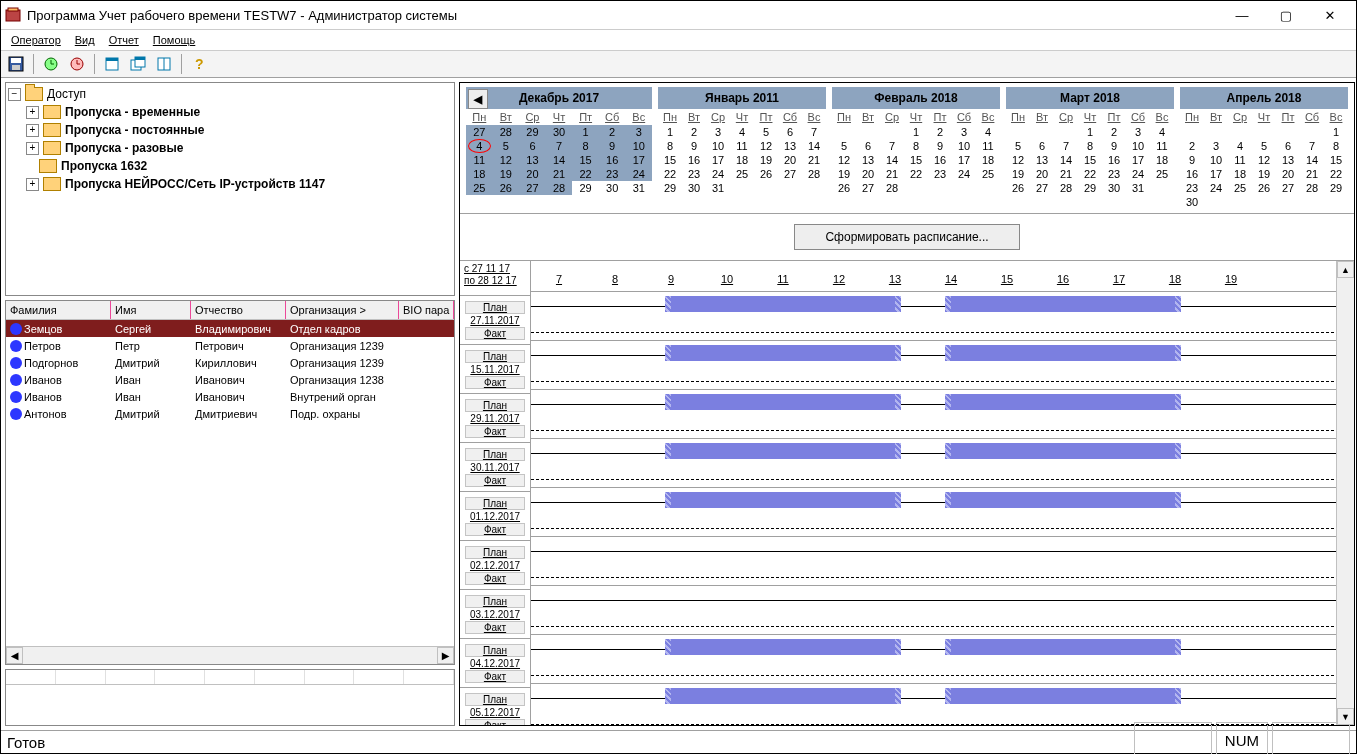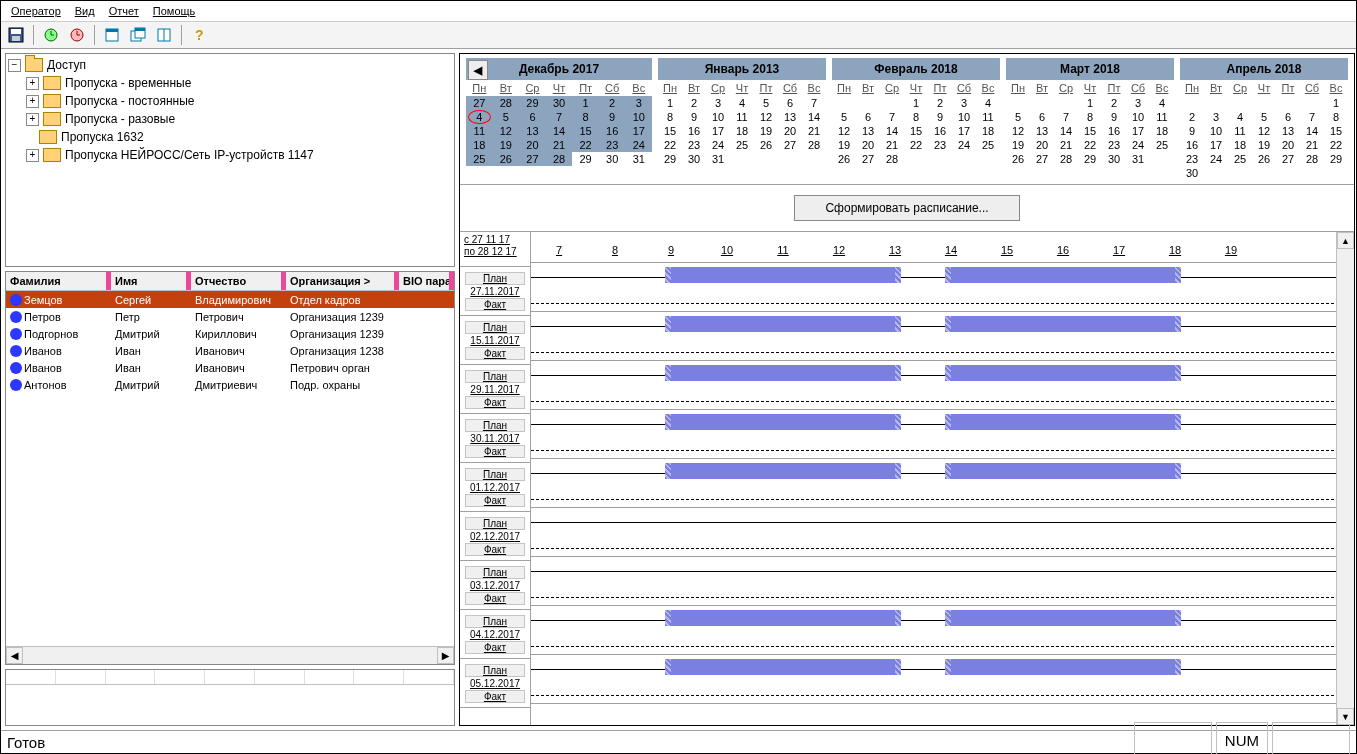--- a/index.html
+++ b/index.html
@@ -85,6 +85,18 @@
 
 <div class="window">
 
+  <div class="titlebar">
+    <span class="icon-box">
+      <svg viewBox="0 0 16 16">
+          <rect x="1" y="3" width="14" height="11" fill="#b44" stroke="#700"></rect>
+          <rect x="3" y="1" width="10" height="3" fill="#fb6" stroke="#700"></rect>
+        </svg>
+    </span>
+    <span class="title">Программа Учет рабочего времени TESTW7 - Администратор системы</span>
+    <div class="win-btn">—</div>
+    <div class="win-btn">▢</div>
+    <div class="win-btn">✕</div>
+  </div>
 
   <div class="menubar">
     <div class="menu-item"><span>Оператор</span></div>

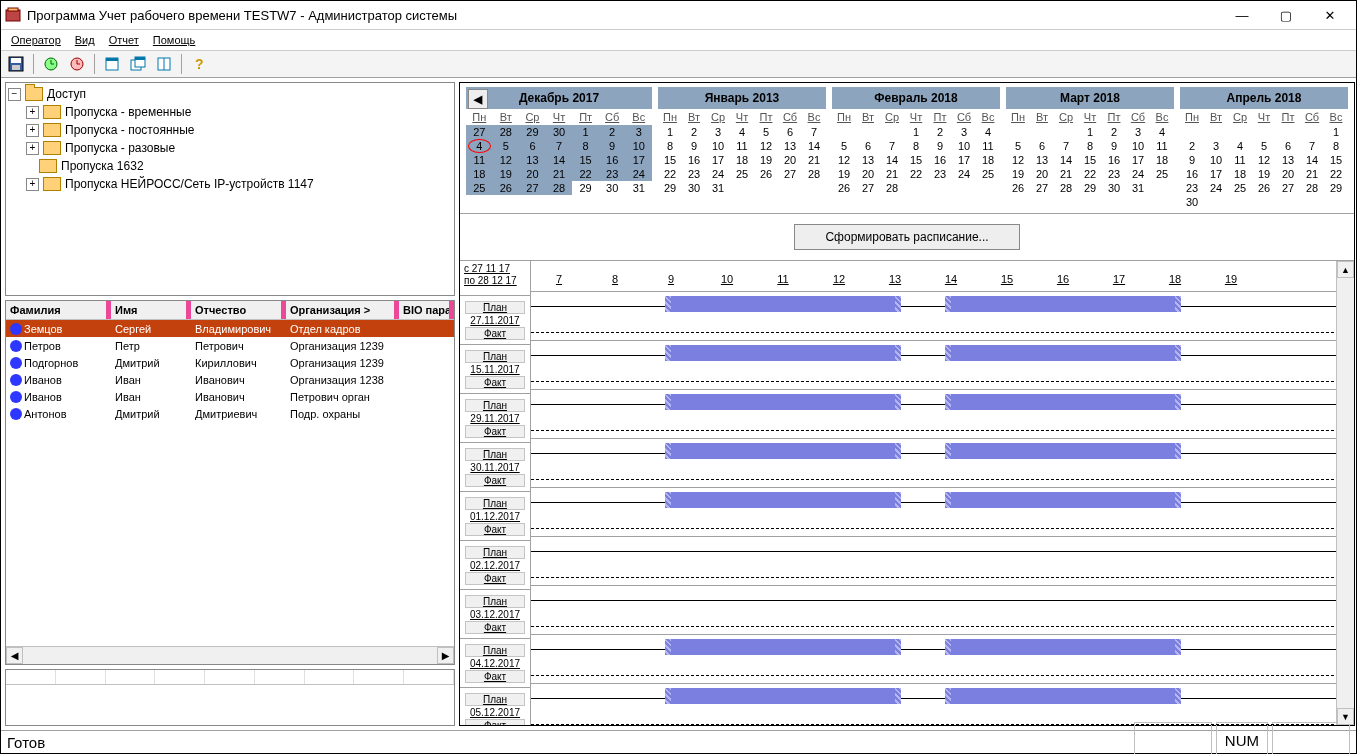--- a/index.html
+++ b/index.html
@@ -358,7 +358,7 @@
           </div>
           <div class="cal">
             <div class="cal-head">
-              <span>Январь 2013</span>
+              <span>Январь 2011</span>
             </div>
             <div class="cal-dow">
               <span>Пн</span>

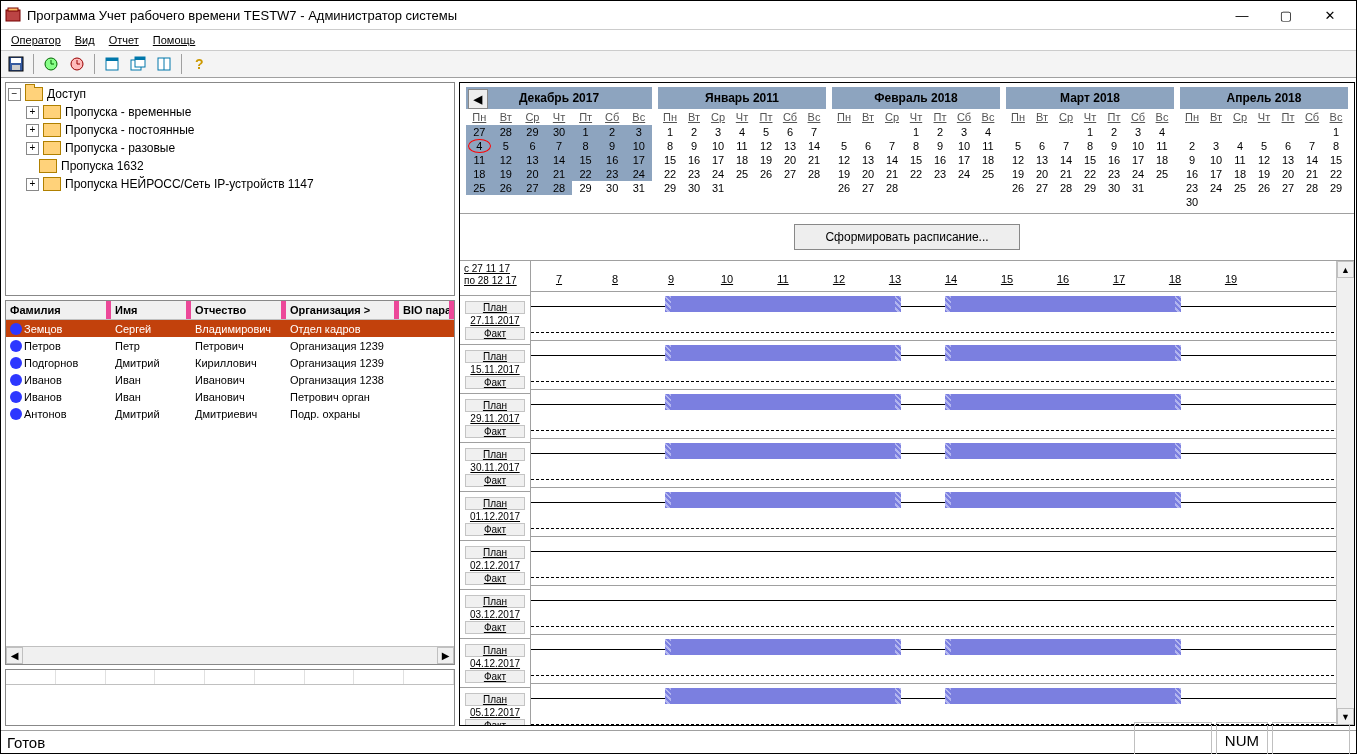--- a/index.html
+++ b/index.html
@@ -22,7 +22,7 @@
   .tree-noexp{width:13px;display:inline-block;}
   .tree-folder{display:inline-block;width:16px;height:12px;background:#ffd27a;border:1px solid #b08000;margin-right:4px;position:relative;}
   .tree-folder.open::before{content:"";position:absolute;left:-1px;top:-4px;width:8px;height:3px;background:#ffd27a;border:1px solid #b08000;border-bottom:none;}
-  .tree-label{font-size:12px;}
+  .tree-label{font-size:12px;font-weight:bold;}
   .tree-label.bold{font-weight:normal;}
   .emp-box{flex:1;border:1px solid #888;display:flex;flex-direction:column;min-height:0;}
   .emp-head{display:flex;background:#f0f0f0;border-bottom:1px solid #c0c0c0;}

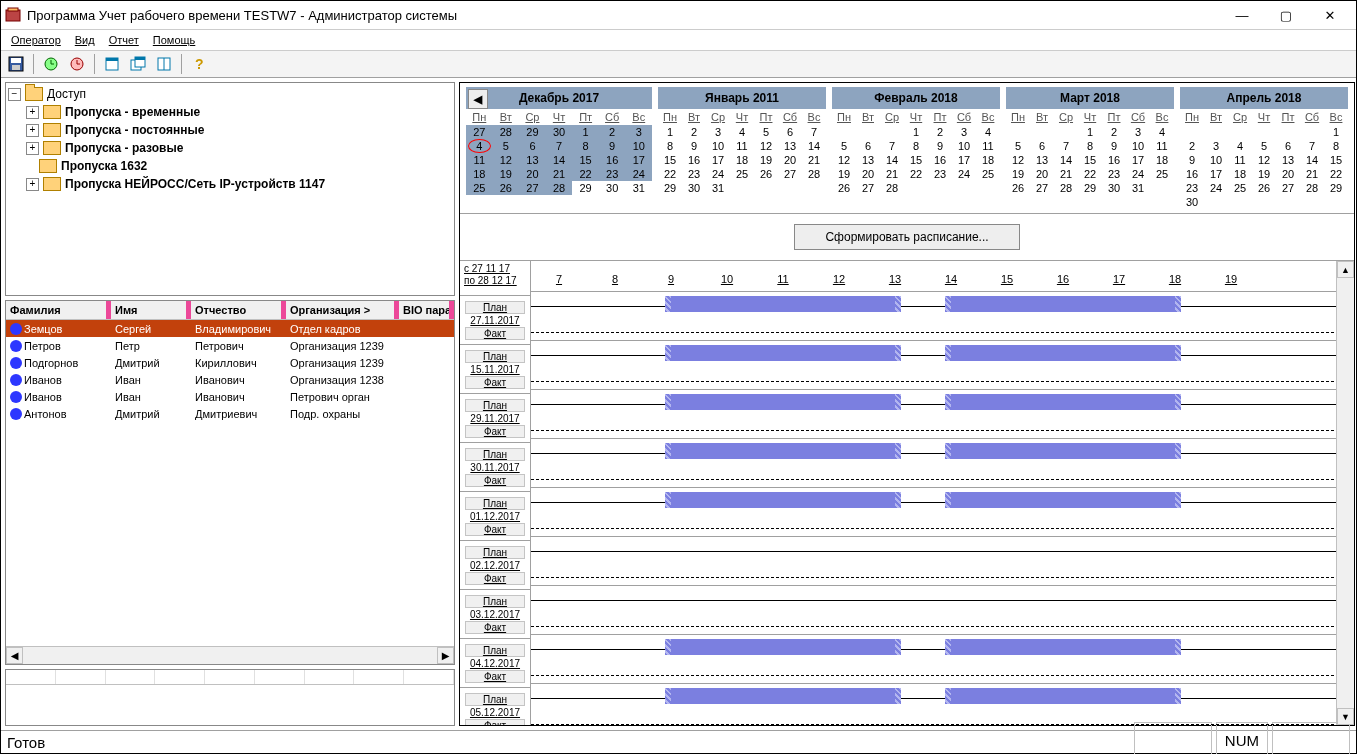--- a/index.html
+++ b/index.html
@@ -26,7 +26,7 @@
   .tree-label.bold{font-weight:normal;}
   .emp-box{flex:1;border:1px solid #888;display:flex;flex-direction:column;min-height:0;}
   .emp-head{display:flex;background:#f0f0f0;border-bottom:1px solid #c0c0c0;}
-  .emp-head .col{border-right:5px solid #ec4899;padding:3px 4px;font-weight:bold;box-sizing:border-box;overflow:hidden;white-space:nowrap;}
+  .emp-head .col{border-right:1px solid #ec4899;padding:3px 4px;font-weight:normal;box-sizing:border-box;overflow:hidden;white-space:nowrap;}
   .emp-body{flex:1;overflow:auto;}
   .emp-row{display:flex;height:17px;align-items:center;}
   .emp-row.selected{background:#c2410c;color:#fff;}

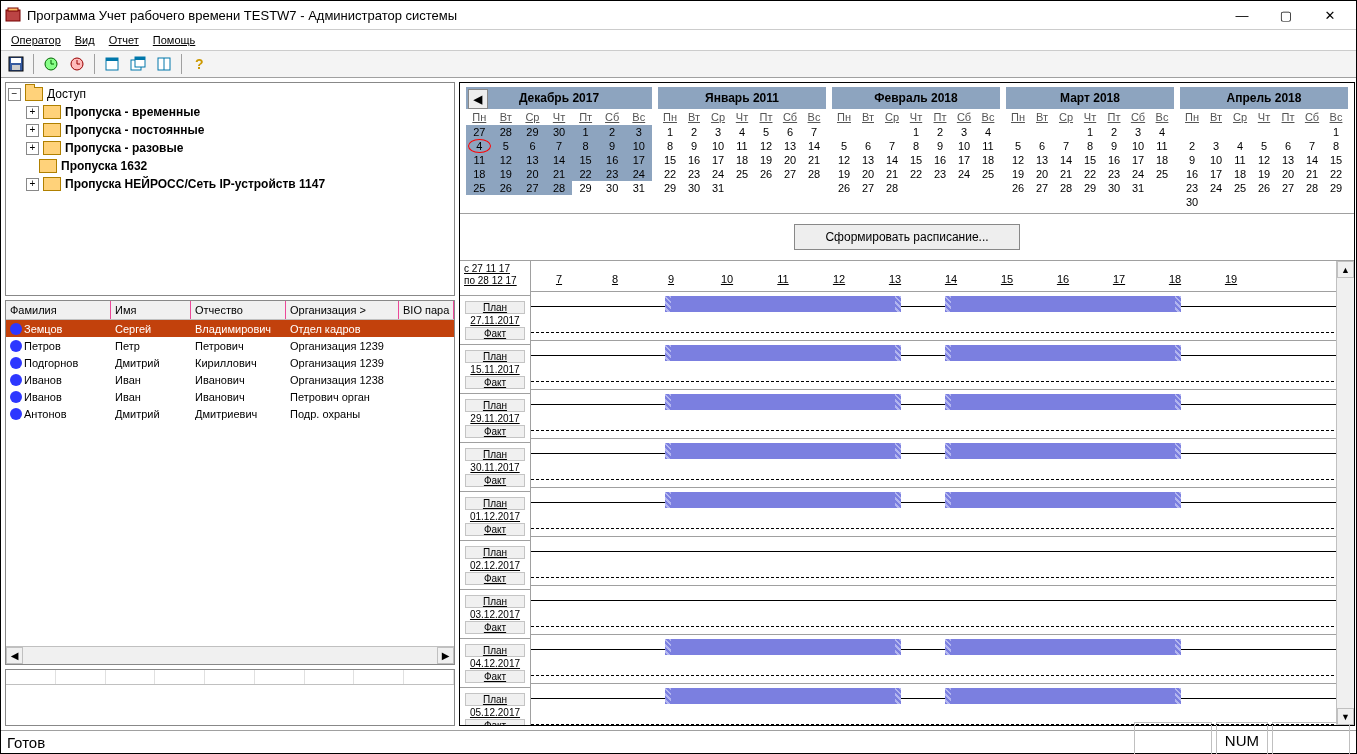--- a/index.html
+++ b/index.html
@@ -29,7 +29,7 @@
   .emp-head .col{border-right:1px solid #ec4899;padding:3px 4px;font-weight:normal;box-sizing:border-box;overflow:hidden;white-space:nowrap;}
   .emp-body{flex:1;overflow:auto;}
   .emp-row{display:flex;height:17px;align-items:center;}
-  .emp-row.selected{background:#c2410c;color:#fff;}
+  .emp-row.selected{background:#7f1d1d;color:#fff;}
   .emp-row .cell{box-sizing:border-box;padding:0 4px;overflow:hidden;white-space:nowrap;text-overflow:clip;}
   .dot{width:12px;height:12px;background:#2d37ff;border-radius:50%;display:inline-block;margin-right:2px;flex:none;}
   .emp-scroll{height:17px;border-top:1px solid #c0c0c0;background:#f0f0f0;display:flex;}

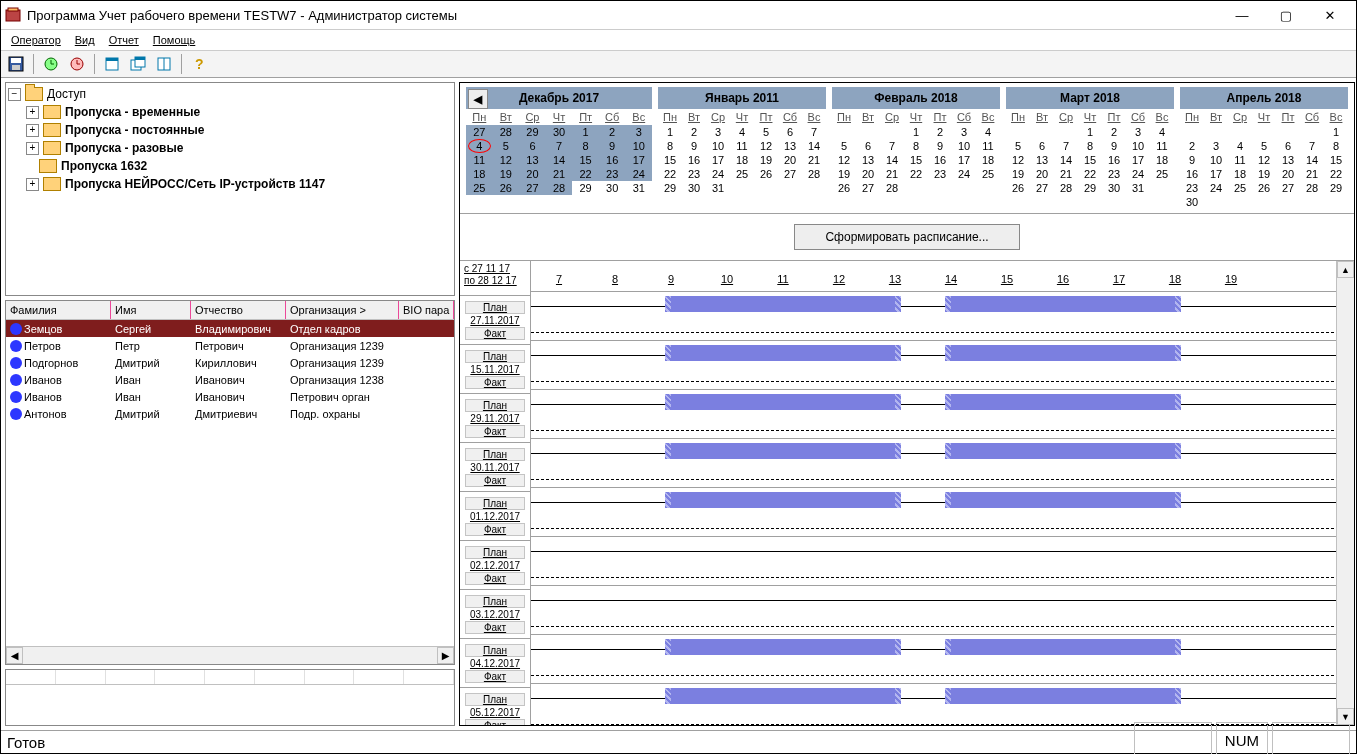--- a/index.html
+++ b/index.html
@@ -256,7 +256,7 @@
               </div>
               <div class="cell c-name">Иван</div>
               <div class="cell c-patr">Иванович</div>
-              <div class="cell c-org">Петрович орган</div>
+              <div class="cell c-org">Внутрений орган</div>
               <div class="cell c-bio"></div>
             </div>
             <div class="emp-row">

